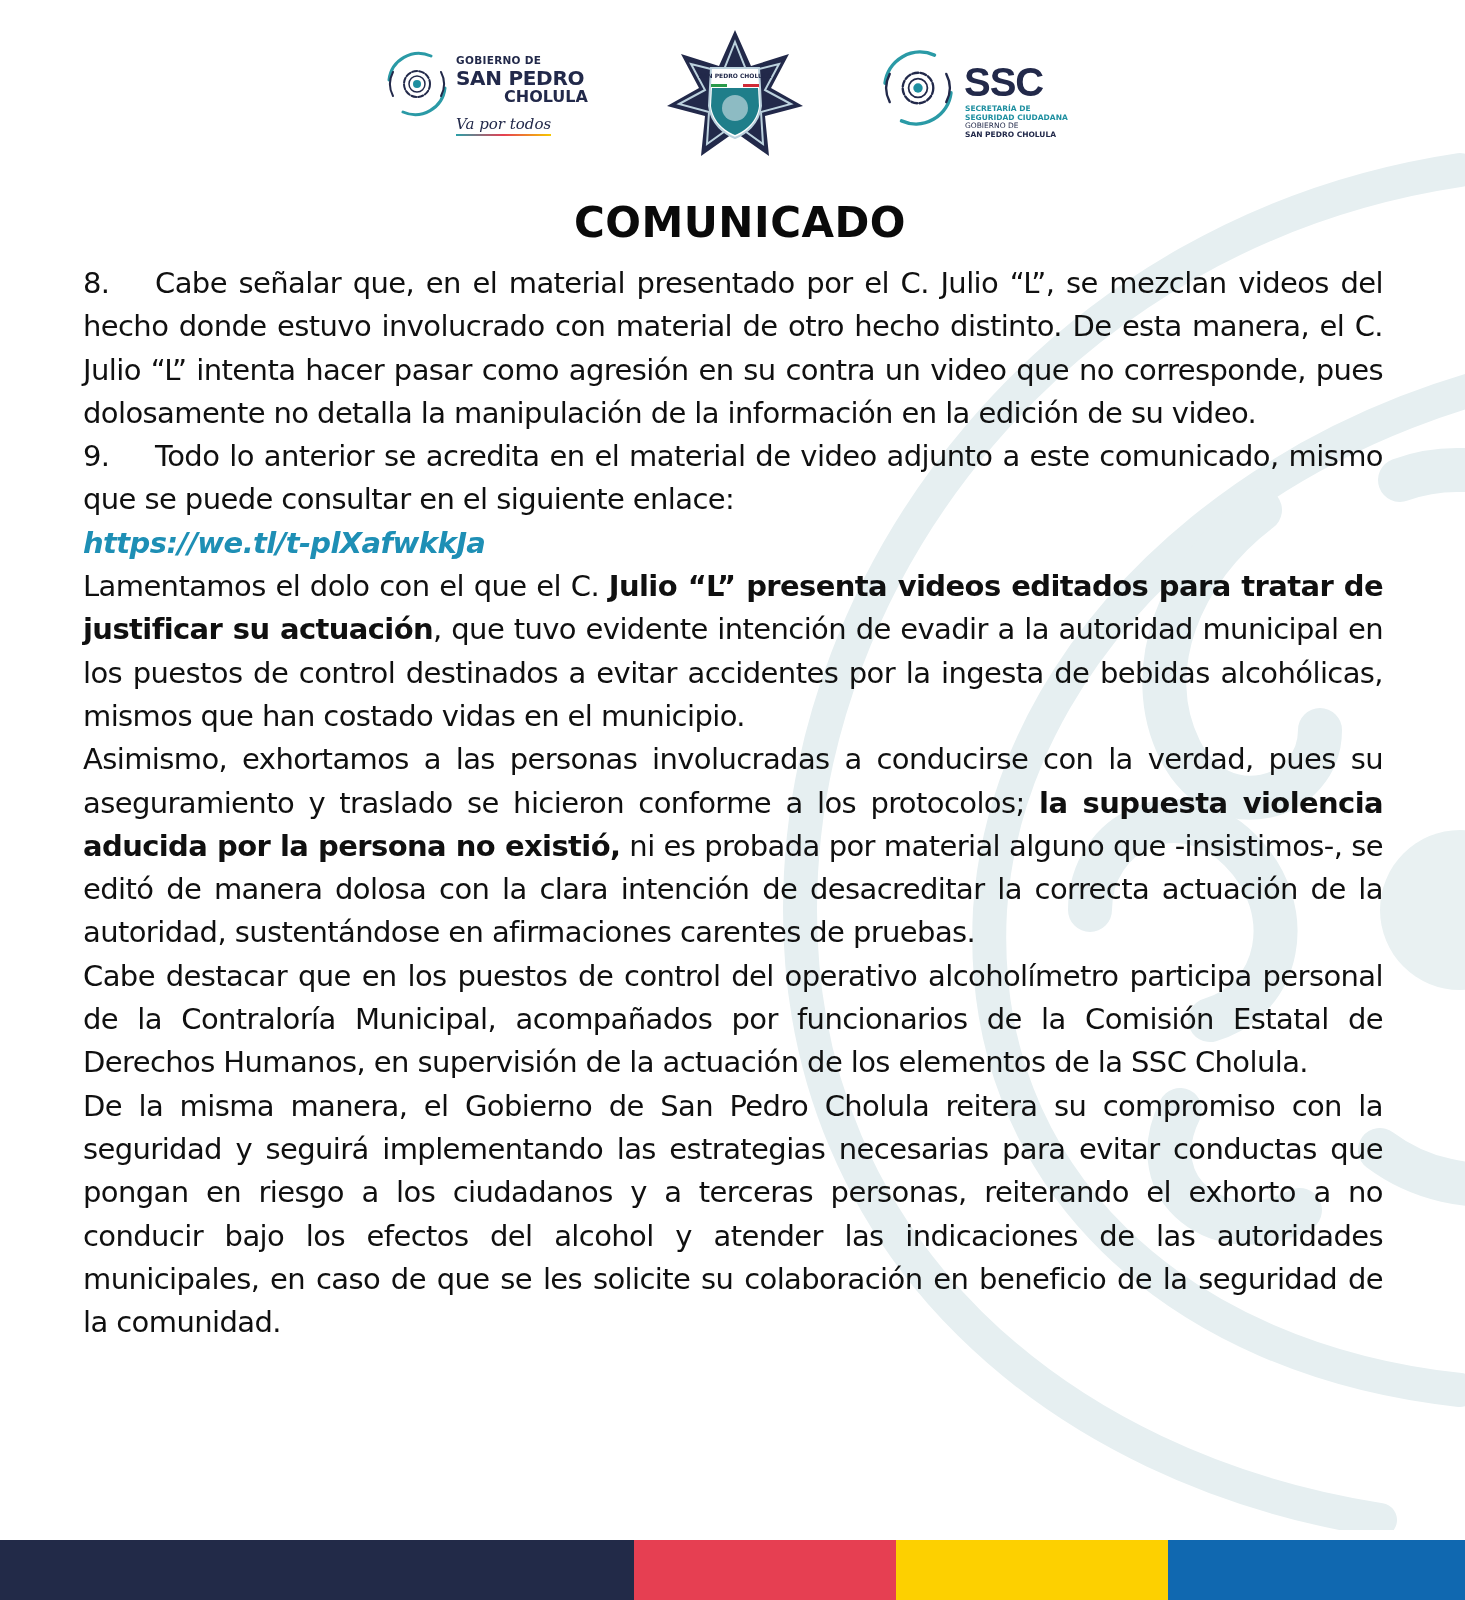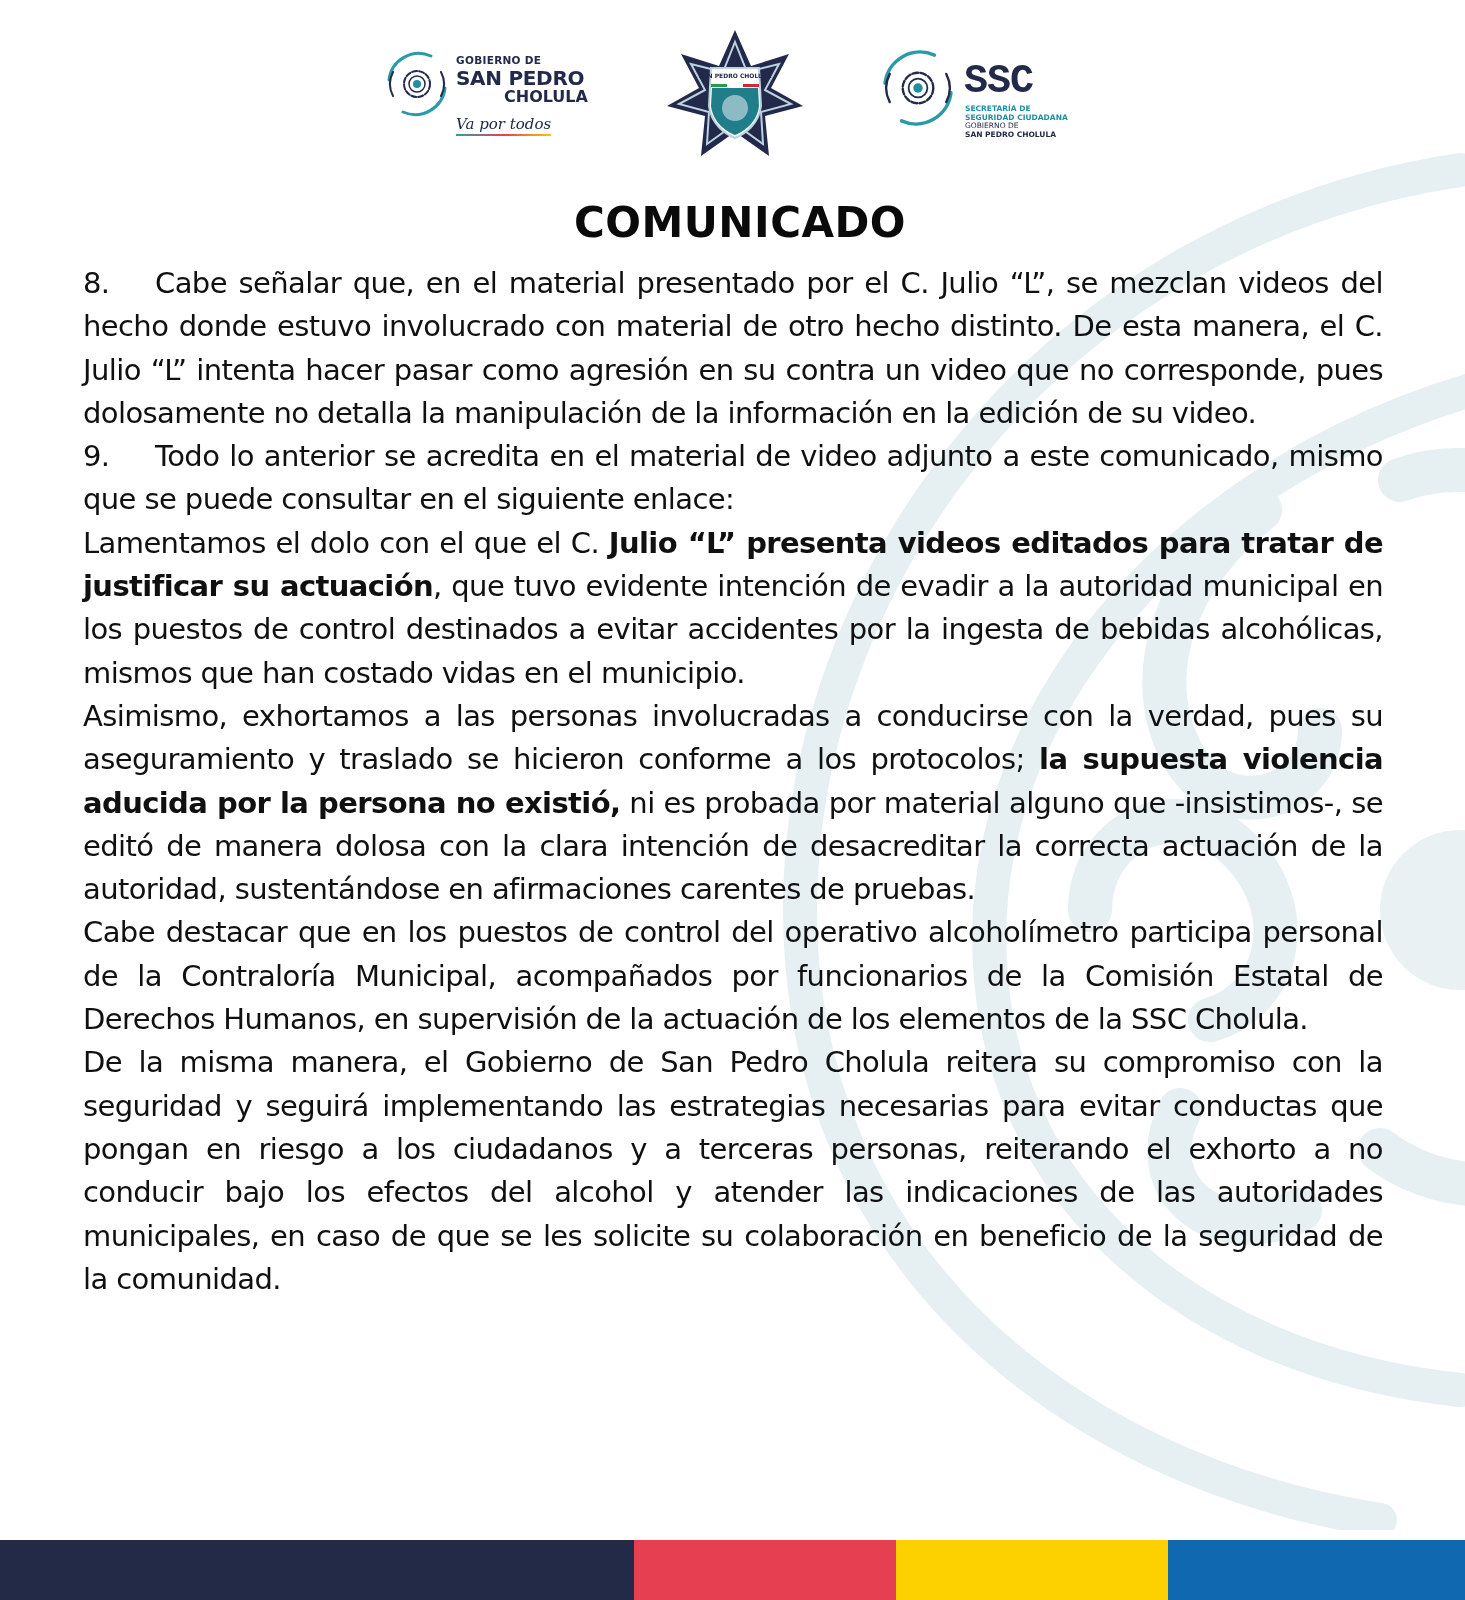--- a/index.html
+++ b/index.html
@@ -15,7 +15,7 @@
   .gob-mid { font-size:16px; margin-top:1px;margin-left:48px; }
   .gob-slogan { position:absolute; left:73px; top:70px; font-family:"DejaVu Serif", serif; font-style:italic; font-size:15px; color:#22294a;text-align:right; }
   .gob-slogan-line { position:absolute; left:73px; top:89px; width:95px; height:2px; background:linear-gradient(90deg,#2aa0a8,#e63f52,#f7c800); }
-  .ssc-title { position:absolute; left:86px; top:14px; font-size:40px; font-weight:bold; color:#22294a; letter-spacing:-1px; line-height:1; font-family:Liberation Mono, monospace; }
+  .ssc-title { position:absolute; left:86px; top:14px; font-size:40px; font-weight:bold; color:#22294a; letter-spacing:-1px; line-height:1; font-family:Liberation Sans, sans-serif; }
   .ssc-sub { position:absolute; left:87px; top:57px; font-size:7.5px; line-height:8.5px; font-weight:bold; font-family:"DejaVu Sans", sans-serif; }
   .ssc-sub .teal { color:#1e8fa0; }
   .ssc-sub .navy { color:#22294a; }

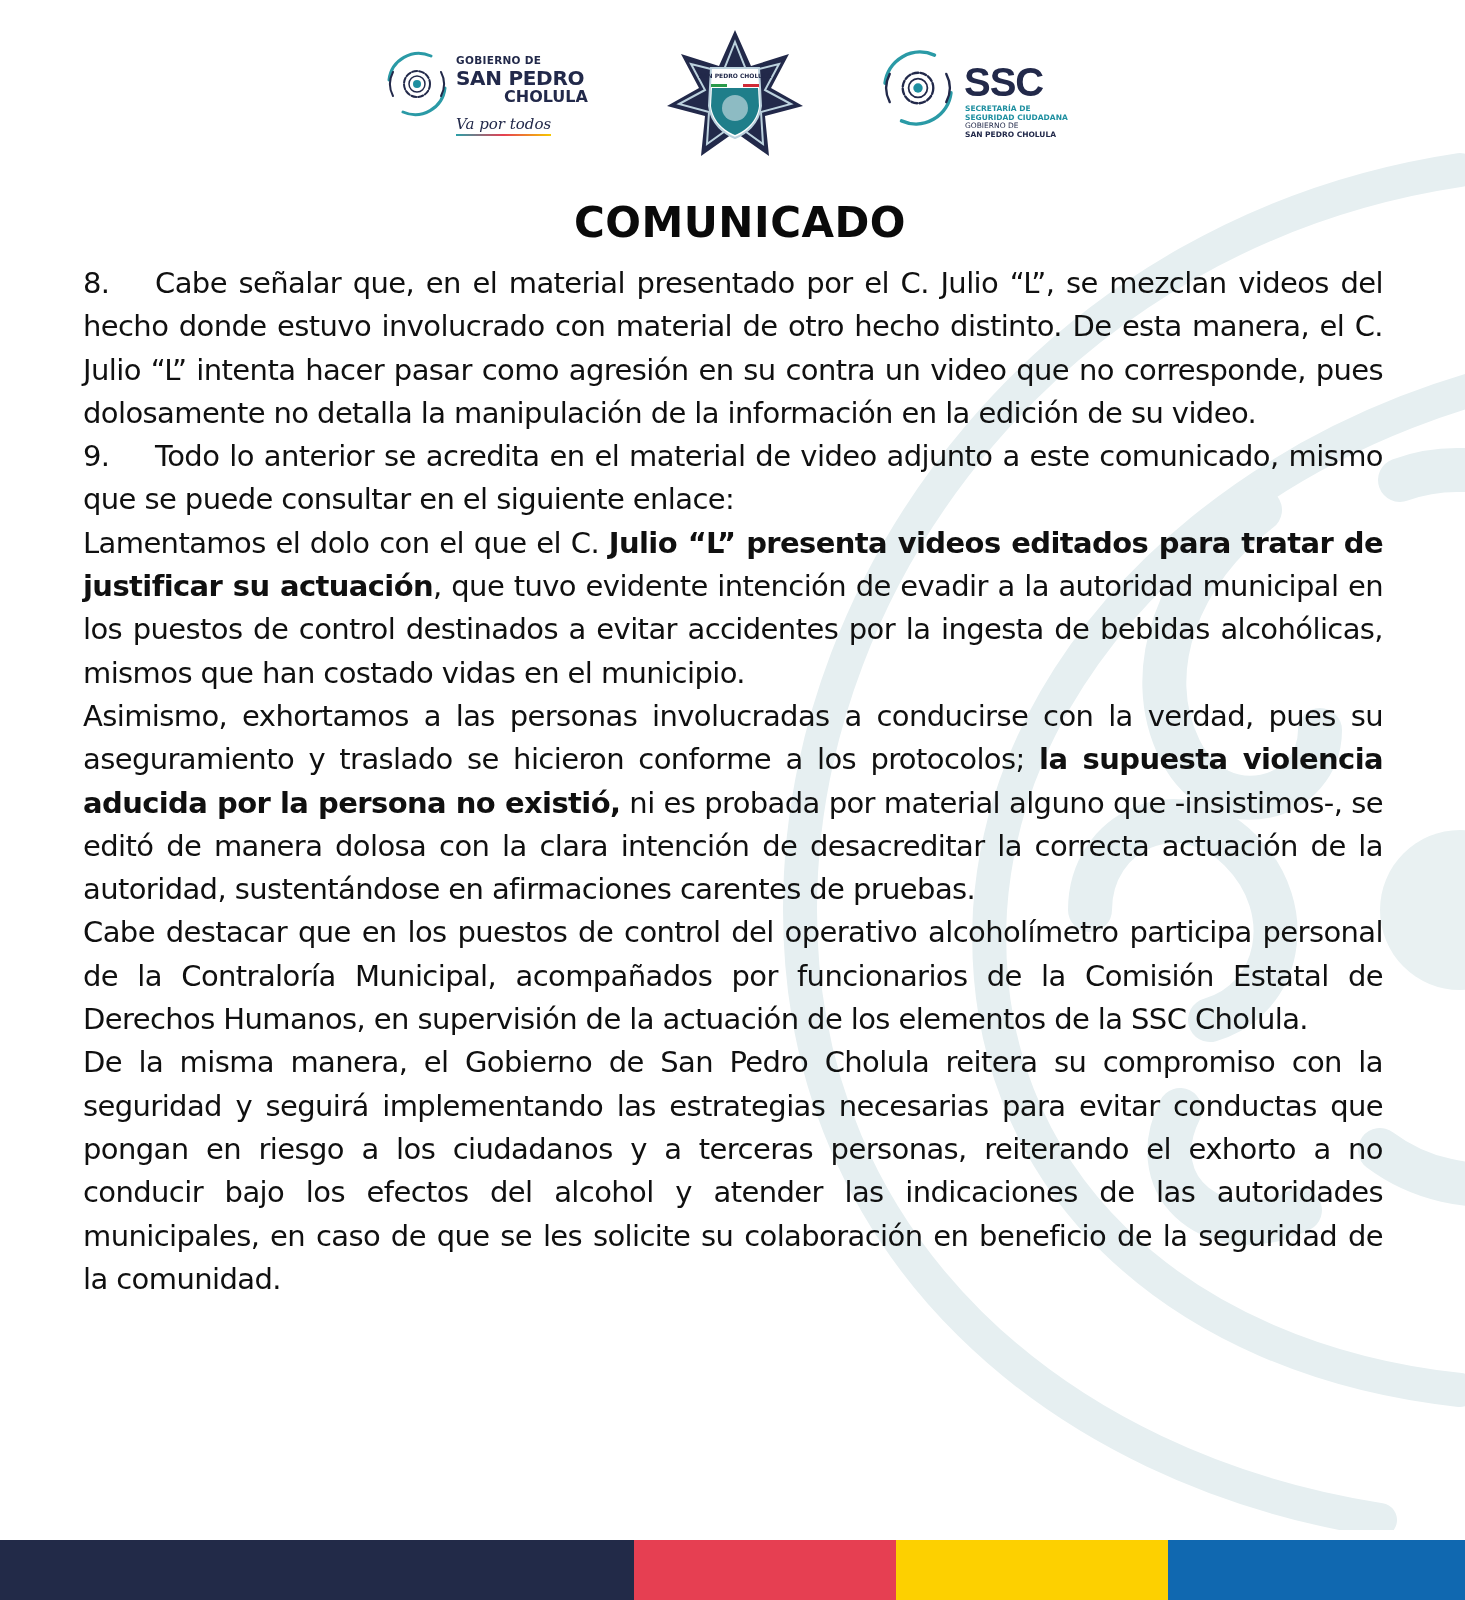--- a/index.html
+++ b/index.html
@@ -112,7 +112,7 @@
 
 <div class="content">
   <p><span class="item-num">8.</span><span>Cabe señalar que, en el material presentado por el C. Julio “L”, se mezclan videos del hecho donde estuvo involucrado con material de otro hecho distinto. De esta manera, el C. Julio “L” intenta hacer pasar como agresión en su contra un video que no corresponde, pues dolosamente no detalla la manipulación de la información en la edición de su video.</span></p>
-  <p><span class="item-num n9">9.</span><span>Todo lo anterior se acredita en el material de video adjunto a este comunicado, mismo que se puede consultar en el siguiente enlace:</span></p>
+  <p><span class="item-num n9">9.</span><span>Todo lo anterior se acredita en el material de video adjunto a este comunicado, mismo que se puede consultar en el siguiente enlace:</span><span class="link">https://we.tl/t-plXafwkkJa</span></p>
   <p><span>Lamentamos el dolo con el que el C. </span><b>Julio “L” presenta videos editados para tratar de justificar su actuación</b><span>, que tuvo evidente intención de evadir a la autoridad municipal en los puestos de control destinados a evitar accidentes por la ingesta de bebidas alcohólicas, mismos que han costado vidas en el municipio.</span></p>
   <p><span>Asimismo, exhortamos a las personas involucradas a conducirse con la verdad, pues su aseguramiento y traslado se hicieron conforme a los protocolos; </span><b>la supuesta violencia aducida por la persona no existió,</b><span> ni es probada por material alguno que -insistimos-, se editó de manera dolosa con la clara intención de desacreditar la correcta actuación de la autoridad, sustentándose en afirmaciones carentes de pruebas.</span></p>
   <p>Cabe destacar que en los puestos de control del operativo alcoholímetro participa personal de la Contraloría Municipal, acompañados por funcionarios de la Comisión Estatal de Derechos Humanos, en supervisión de la actuación de los elementos de la SSC Cholula.</p>

